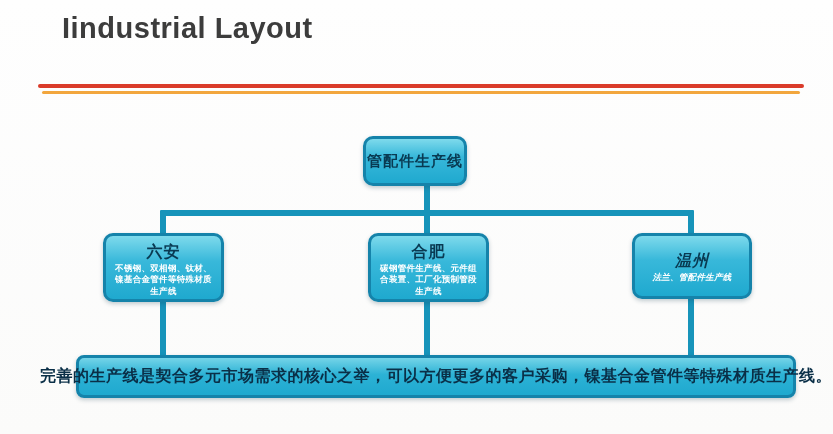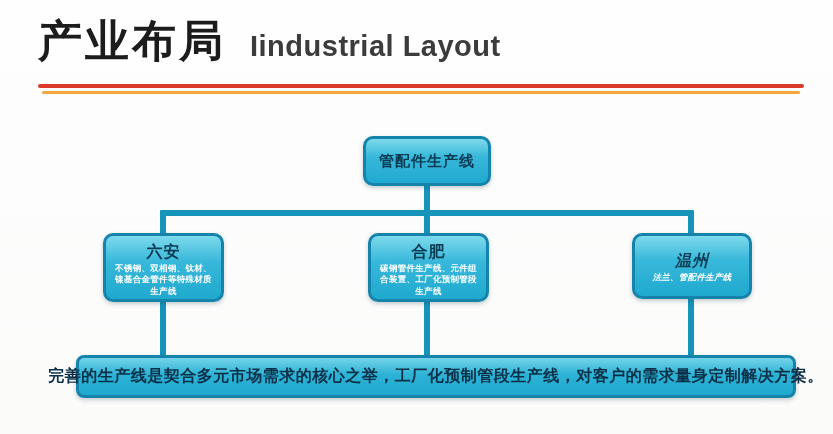--- a/index.html
+++ b/index.html
@@ -140,7 +140,6 @@
 <div class="canvas">
 
   <div class="title-row">
-    <span class="title-zh">产业布局</span>
     <span class="title-en">Iindustrial Layout</span>
   </div>
   <div class="divider-red"></div>

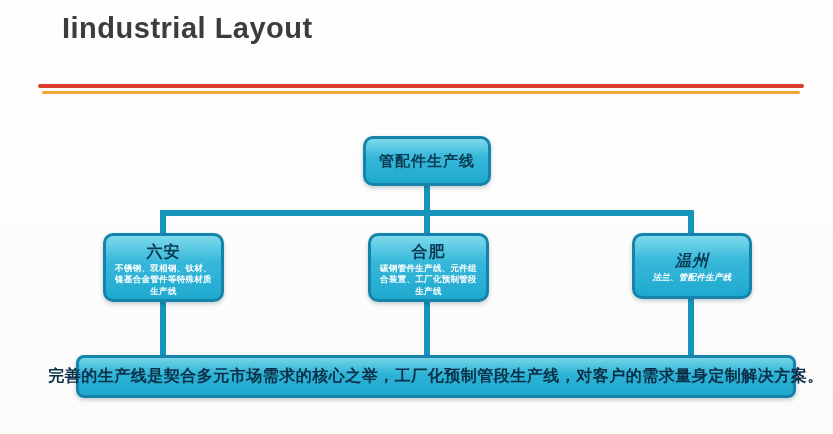--- a/index.html
+++ b/index.html
@@ -89,7 +89,7 @@
   .node-root {
     left: 363px;
     top: 136px;
-    width: 128px;
+    width: 104px;
     height: 50px;
   }
   .node-root .node-title { font-size: 15px; }

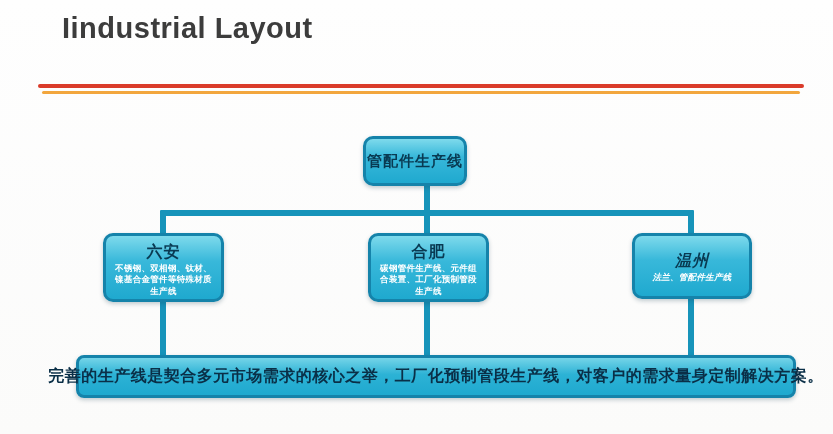--- a/index.html
+++ b/index.html
@@ -173,7 +173,7 @@
     <span class="node-desc">法兰、管配件生产线</span>
   </div>
 
-  <div class="summary">完善的生产线是契合多元市场需求的核心之举，工厂化预制管段生产线，对客户的需求量身定制解决方案。</div>
+  <div class="summary">完善的生产线是契合多元市场需求的核心之举，可以方便更多的客户采购，镍基合金管件等特殊材质生产线。</div>
 
 </div>
 

